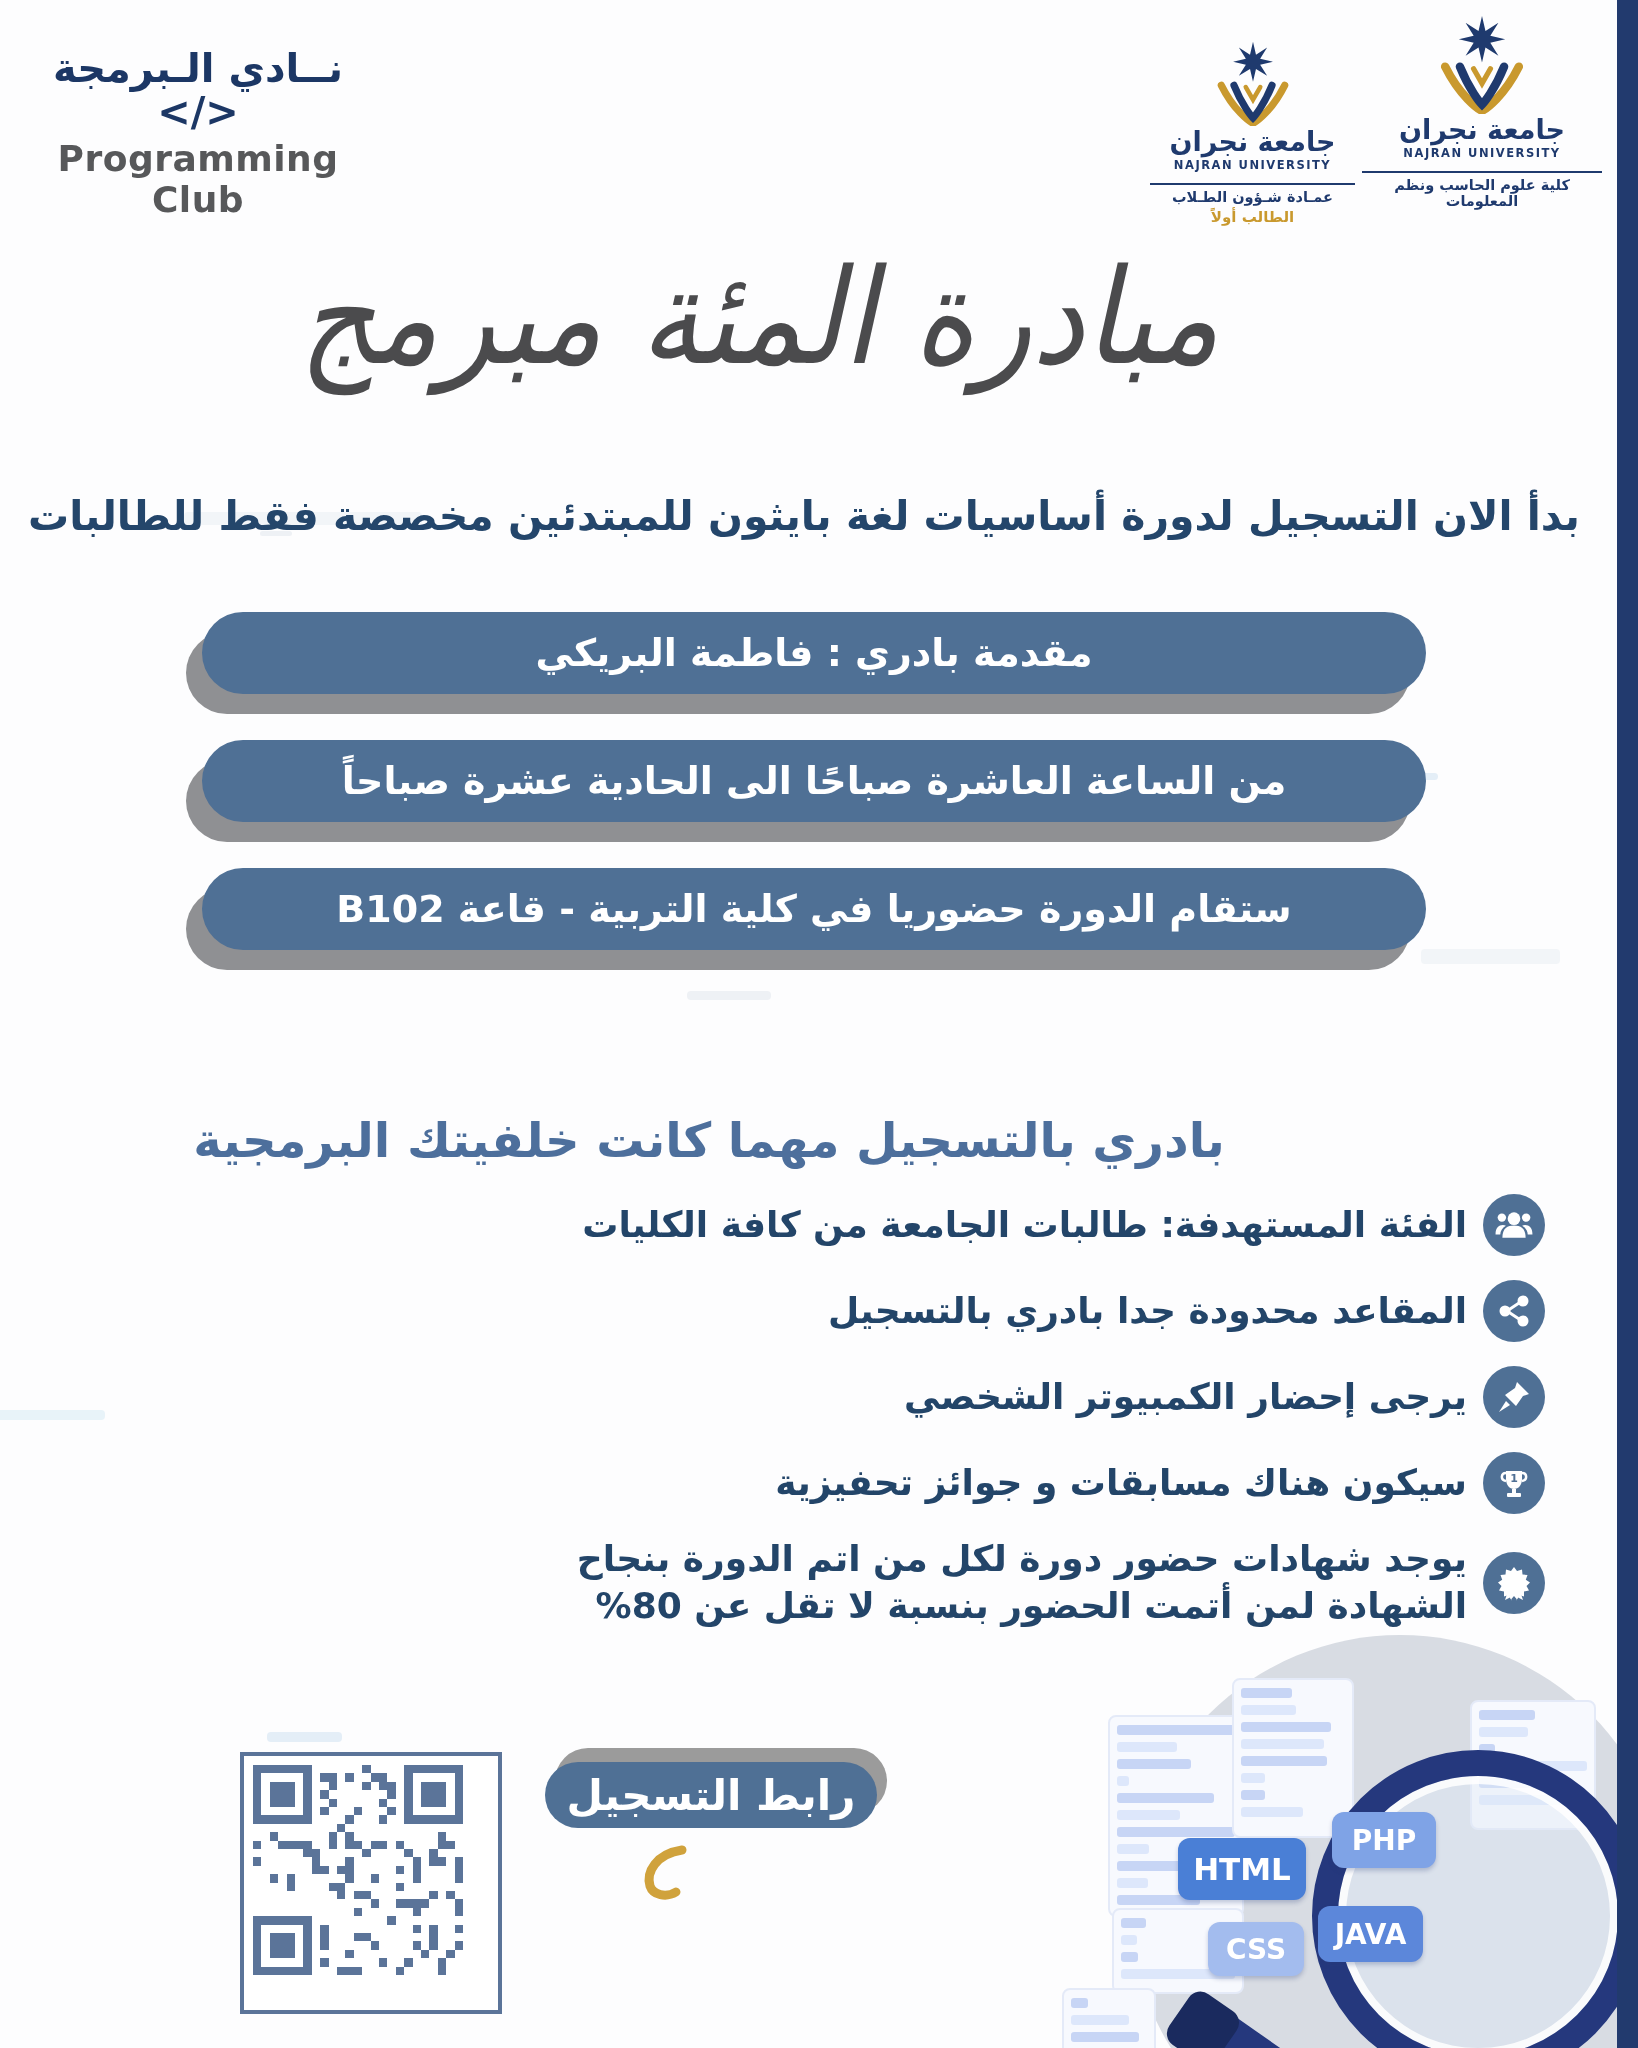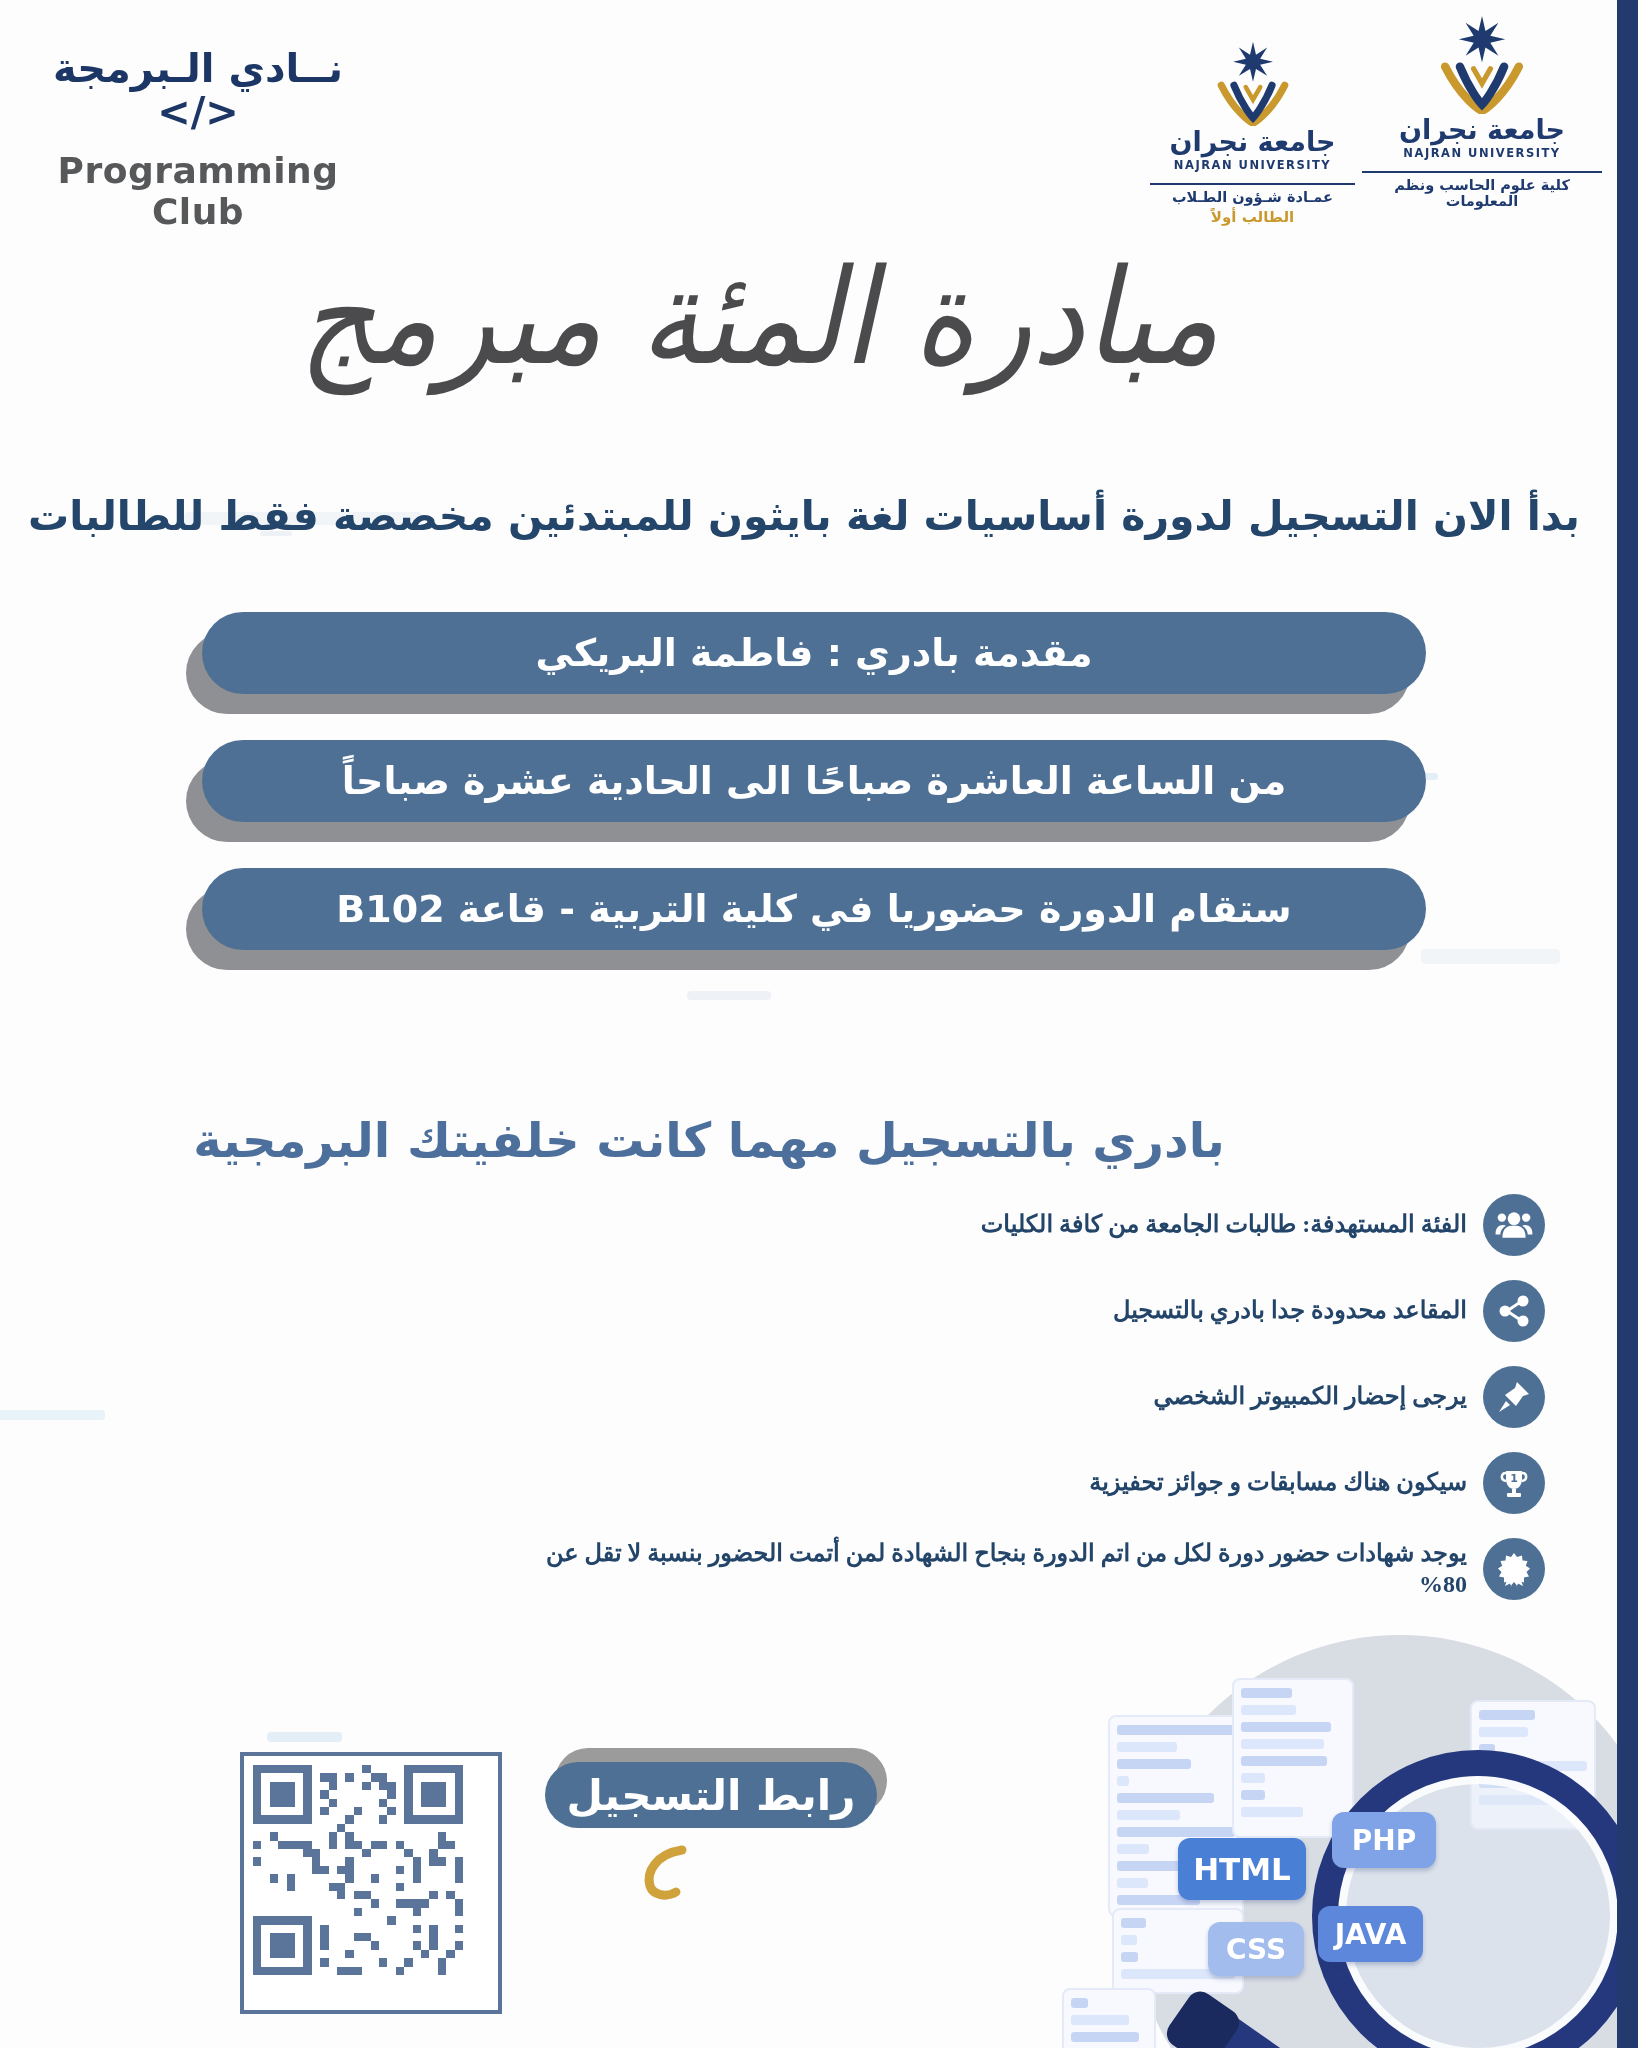--- a/index.html
+++ b/index.html
@@ -12,7 +12,7 @@
   
   .club-block{position:absolute;left:28px;top:46px;width:340px;z-index:5;text-align:center;}
   .club-ar{direction:rtl;font-size:40px;font-weight:bold;color:#1c3765;line-height:1.1;}
-  .club-en{font-size:36px;font-weight:bold;color:#57585a;letter-spacing:.5px;margin-top:16px;}
+  .club-en{font-size:36px;font-weight:bold;color:#57585a;letter-spacing:.5px;margin-top:4px;}
 
   .logo{position:absolute;z-index:5;text-align:center;color:#1f3a6e;}
   .logo-1{left:1150px;top:40px;width:205px;}

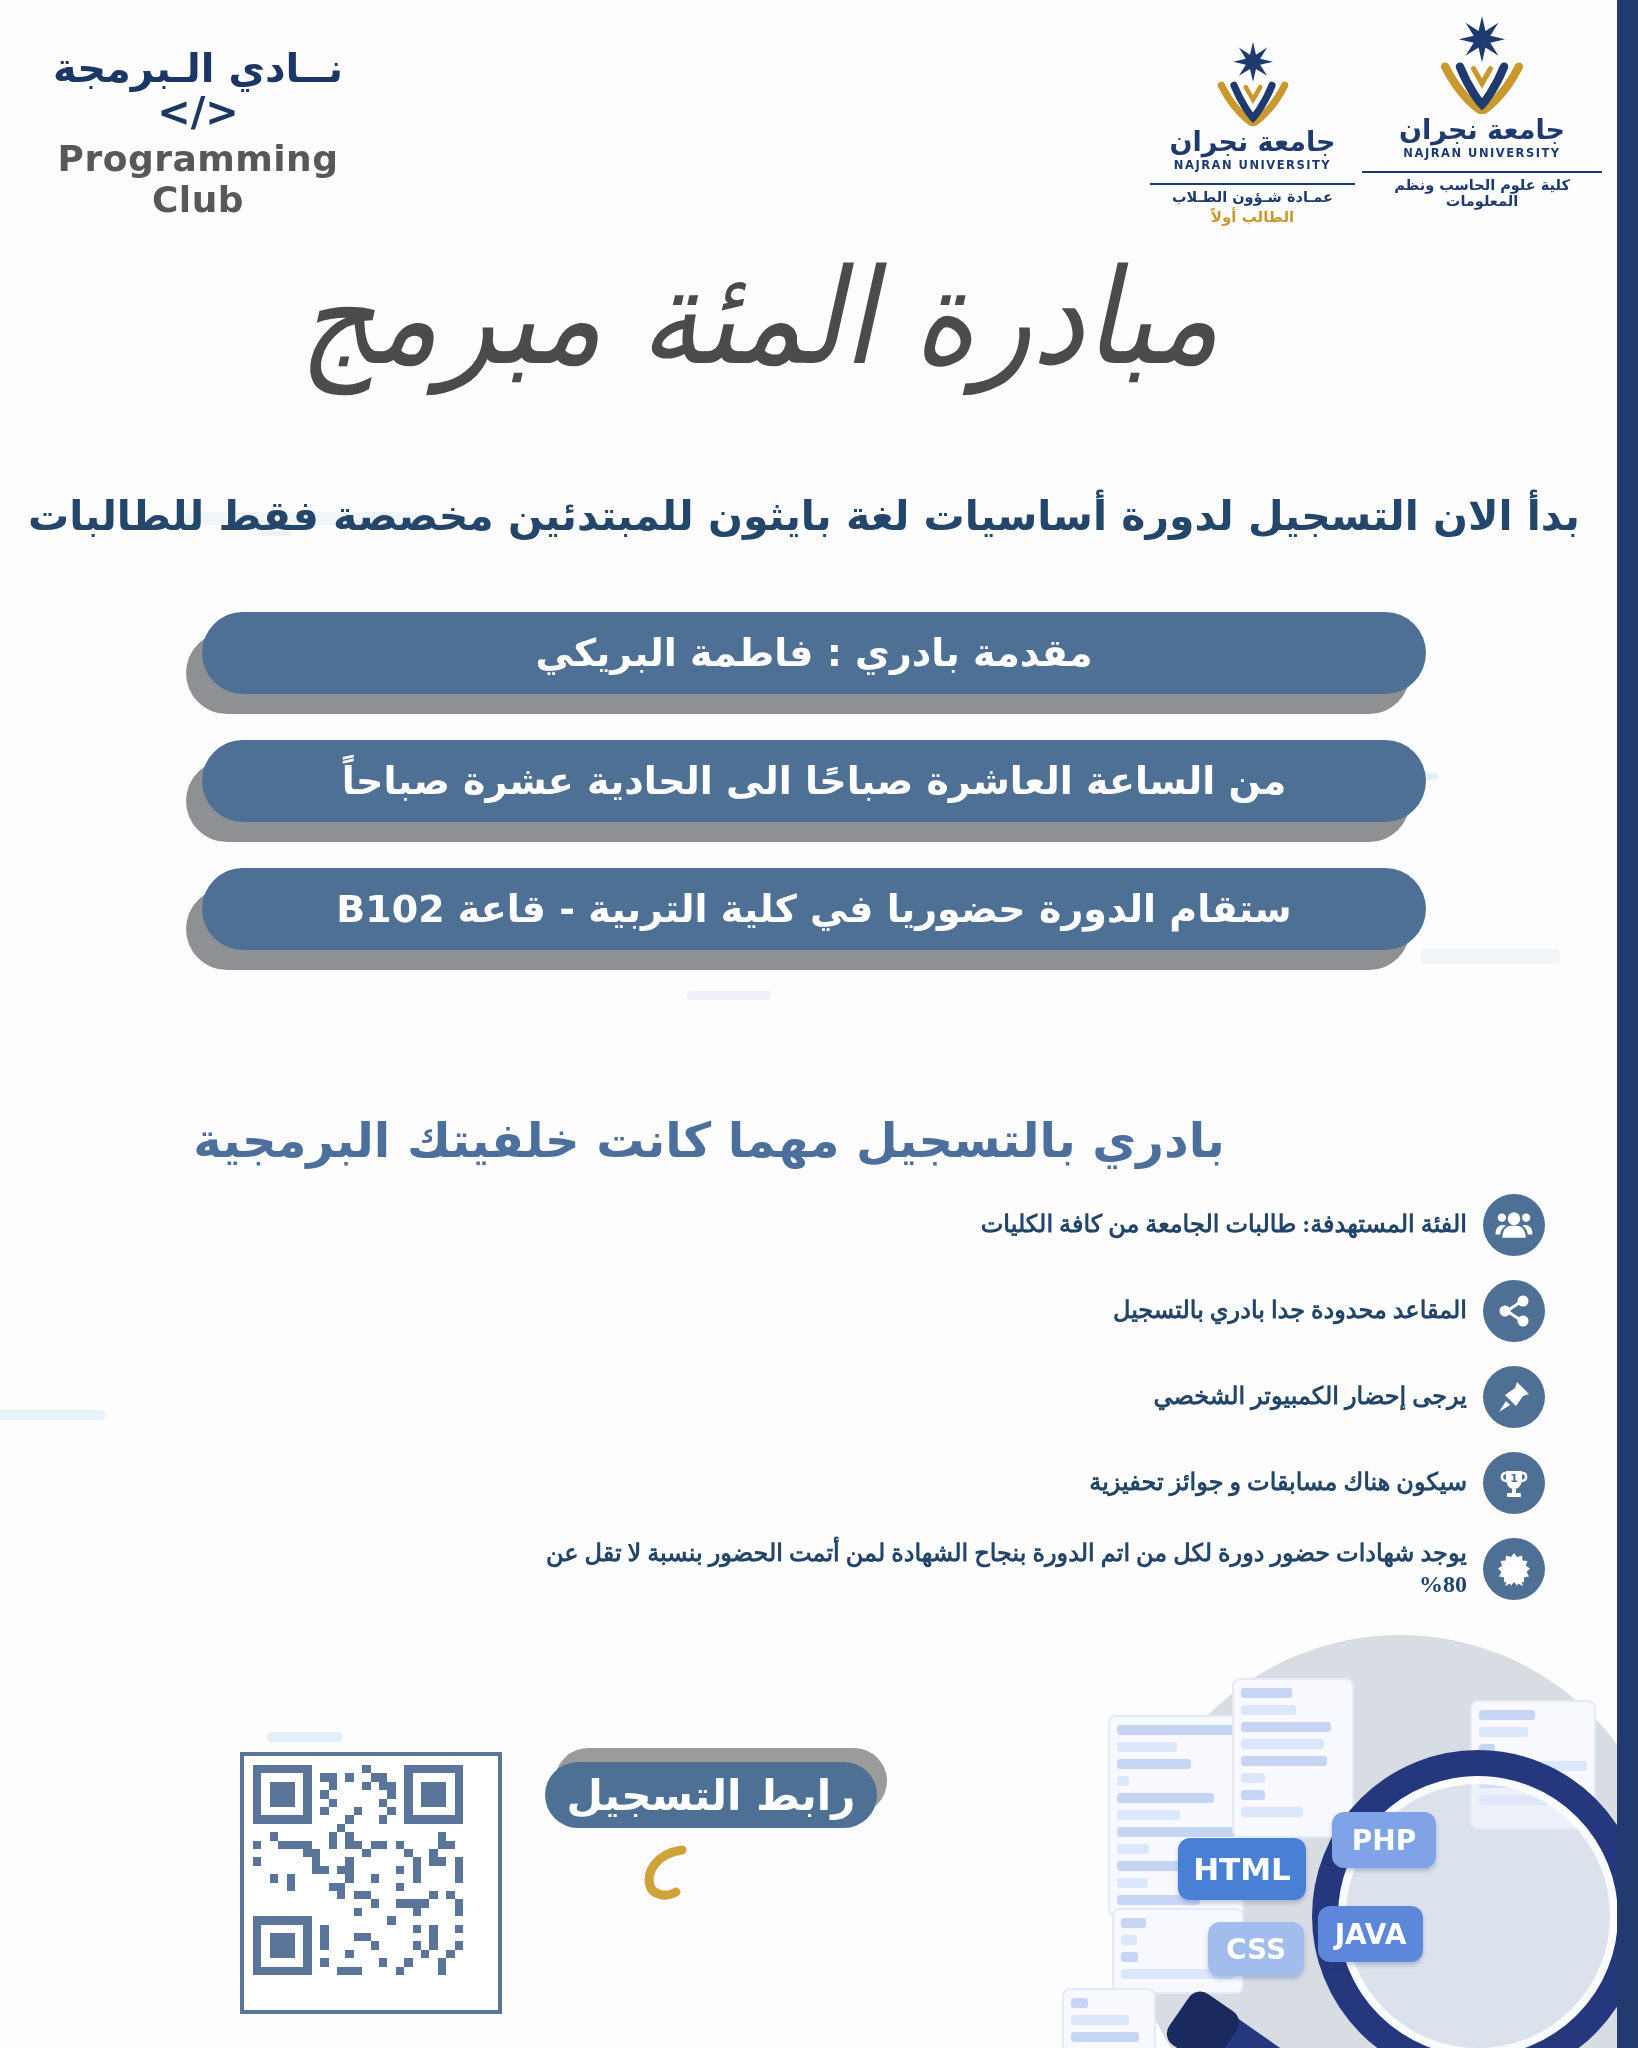--- a/index.html
+++ b/index.html
@@ -44,7 +44,7 @@
   .bullet{display:flex;direction:rtl;align-items:center;gap:16px;min-height:66px;}
   .bullet-icon{width:62px;height:62px;border-radius:50%;background:#4f7095;flex:0 0 auto;
                display:flex;align-items:center;justify-content:center;}
-  .bullet-text{font-size:24px;font-weight:bold;color:#234569;text-align:right;max-width:1060px;line-height:1.3;font-family:Liberation Serif, serif;}
+  .bullet-text{font-size:36px;font-weight:bold;color:#234569;text-align:right;max-width:1060px;line-height:1.3;}
   .bullet-text.two-line{max-width:930px;}
 
   

